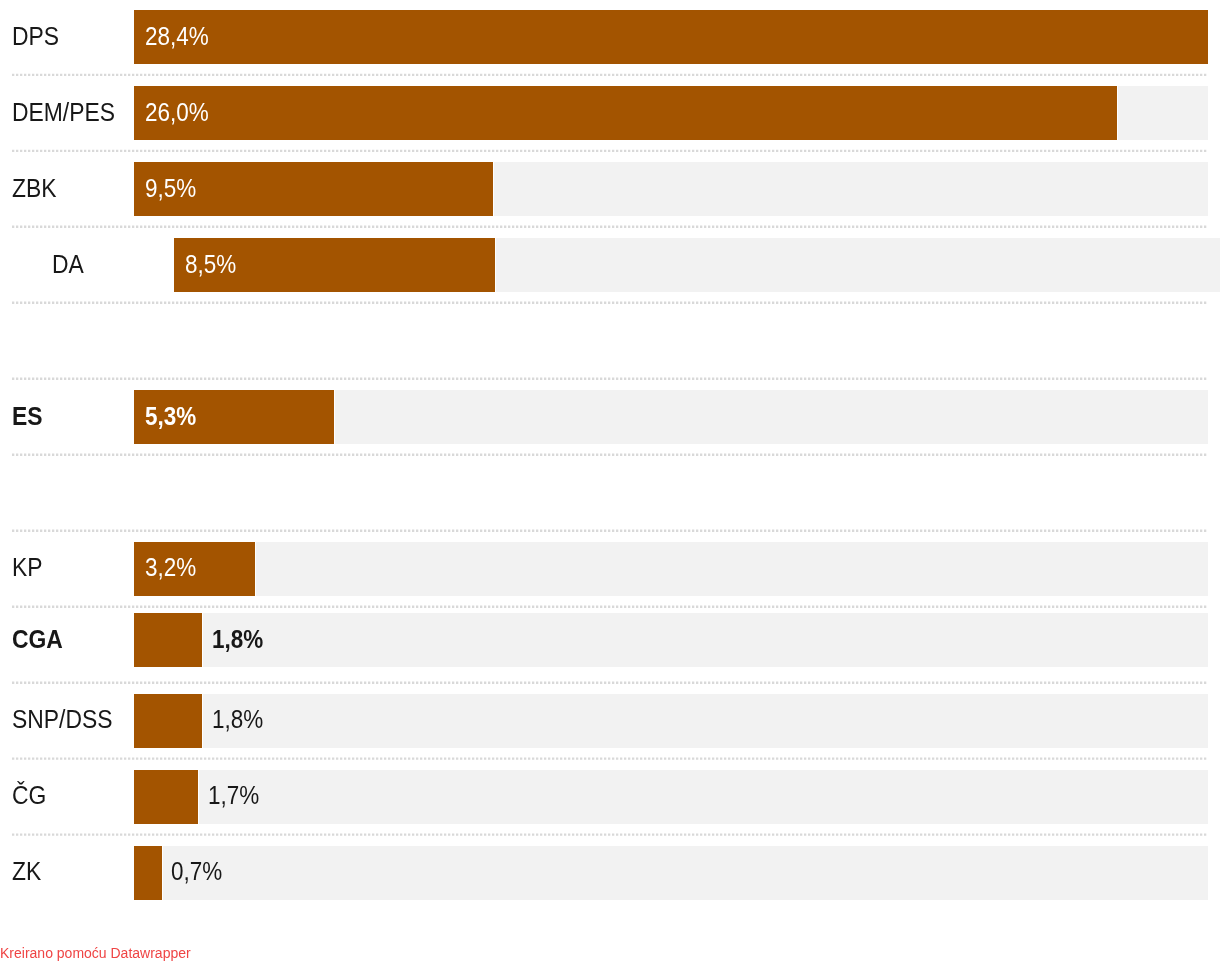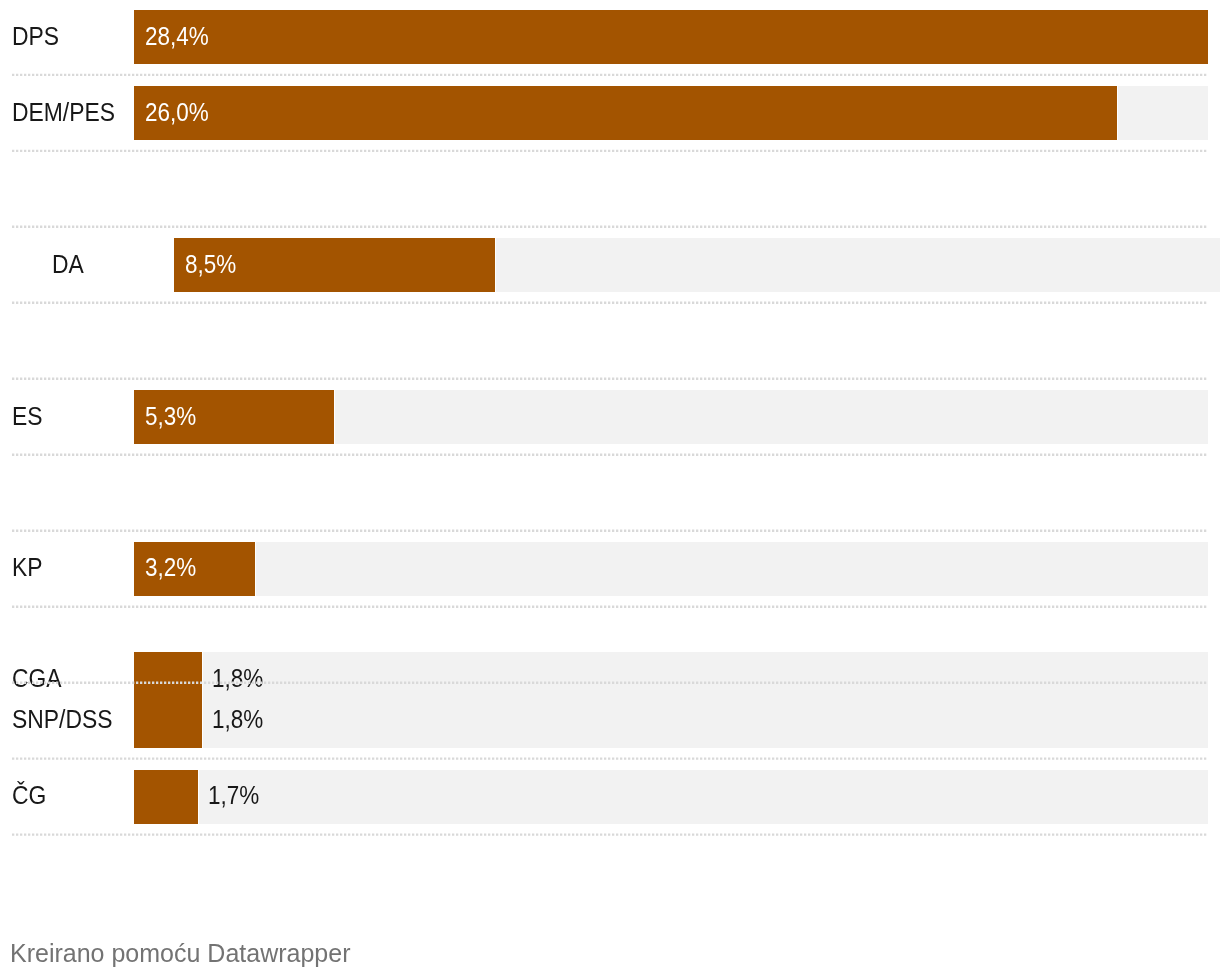--- a/index.html
+++ b/index.html
@@ -39,6 +39,12 @@
       <div class="bar-track" style="background: rgb(242, 242, 242);"></div>
       <div class="bar" style="width: 983.239px; background: rgb(163, 84, 0);"></div>
       <div class="value-label inside" style="left: 144.6px;">26,0%</div>
+    </div>
+    <div class="bar-row" style="top: 161.96px;">
+      <div class="category-label">ZBK</div>
+      <div class="bar-track" style="background: rgb(242, 242, 242);"></div>
+      <div class="bar" style="width: 359.261px; background: rgb(163, 84, 0);"></div>
+      <div class="value-label inside" style="left: 144.6px;">9,5%</div>
     </div>
     <div class="bar-row" style="top: 237.94px; margin-left: 40px;">
       <div class="category-label">DA</div>

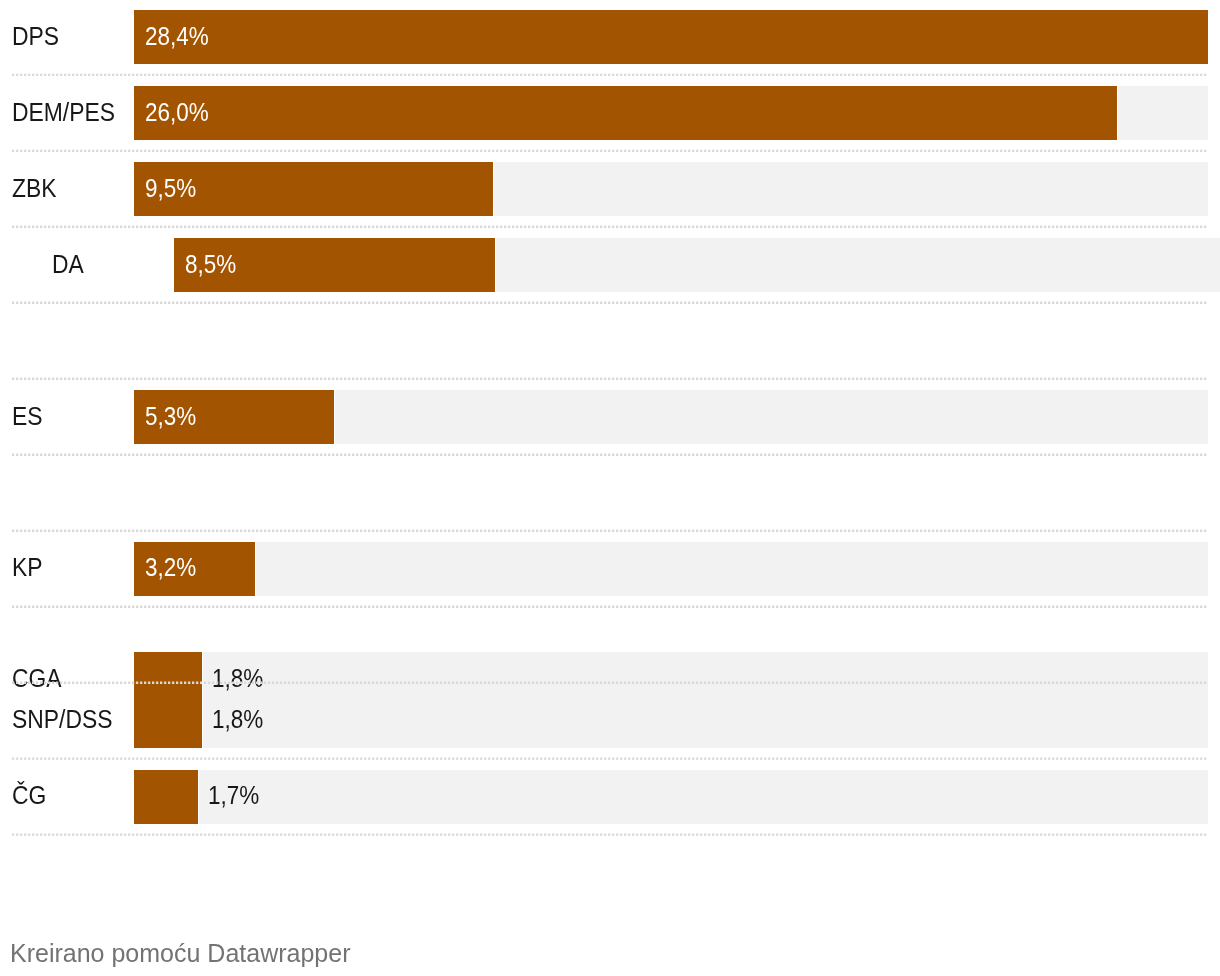--- a/index.html
+++ b/index.html
@@ -52,7 +52,7 @@
       <div class="bar" style="width: 321.444px; background: rgb(163, 84, 0);"></div>
       <div class="value-label inside" style="left: 144.6px;">8,5%</div>
     </div>
-    <div class="bar-row" style="top: 389.9px;">
+    <div class="bar-row" style="top: 389.9px; font-weight: bold;">
       <div class="category-label">ES</div>
       <div class="bar-track" style="background: rgb(242, 242, 242);"></div>
       <div class="bar" style="width: 200.43px; background: rgb(163, 84, 0);"></div>

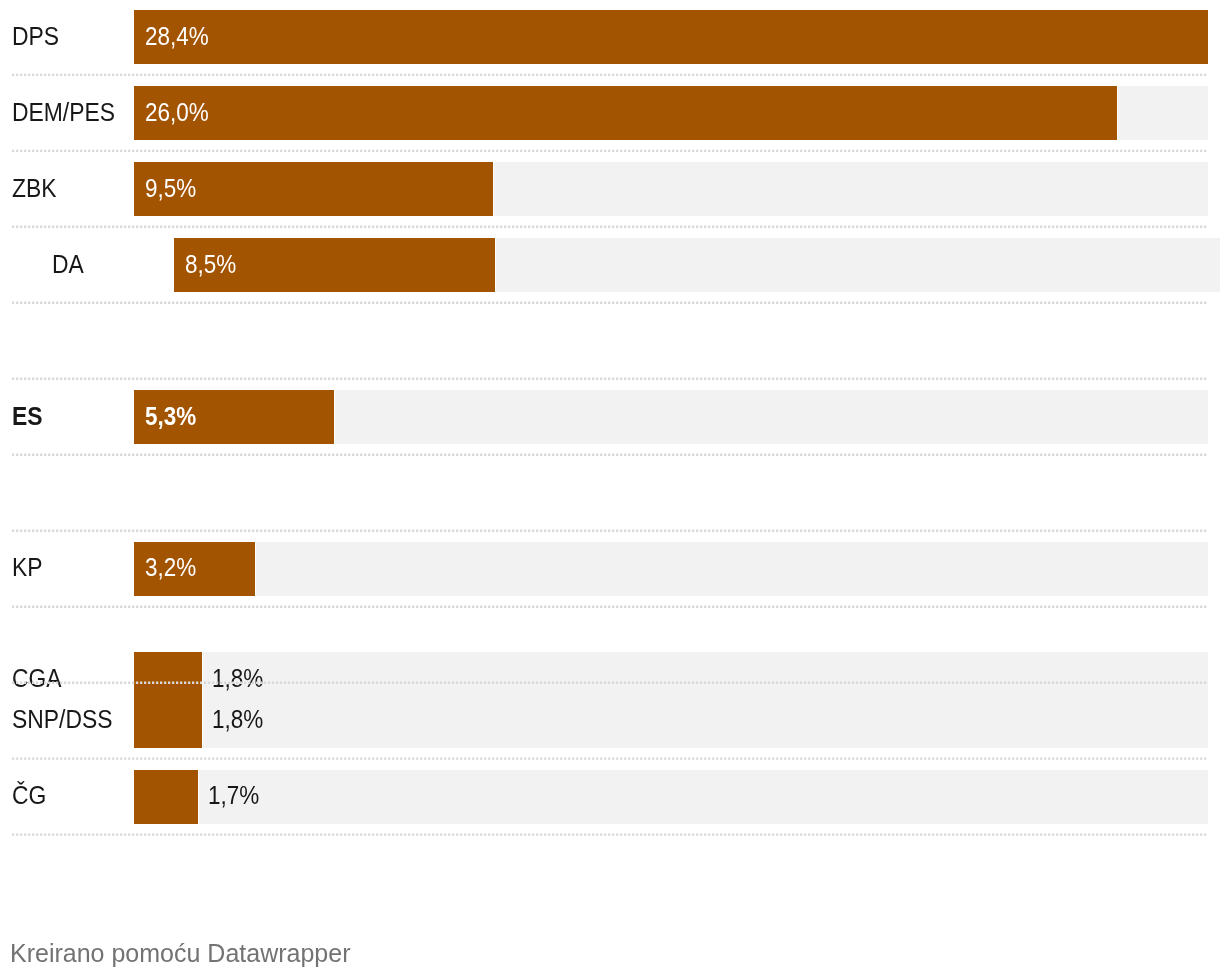--- a/index.html
+++ b/index.html
@@ -64,7 +64,7 @@
       <div class="bar" style="width: 121.014px; background: rgb(163, 84, 0);"></div>
       <div class="value-label inside" style="left: 144.6px;">3,2%</div>
     </div>
-    <div class="bar-row" style="top: 652px;">
+    <div class="bar-row" style="top: 613px; font-weight: bold;">
       <div class="category-label">CGA</div>
       <div class="bar-track" style="background: rgb(242, 242, 242);"></div>
       <div class="bar" style="width: 68.0704px; background: rgb(163, 84, 0);"></div>

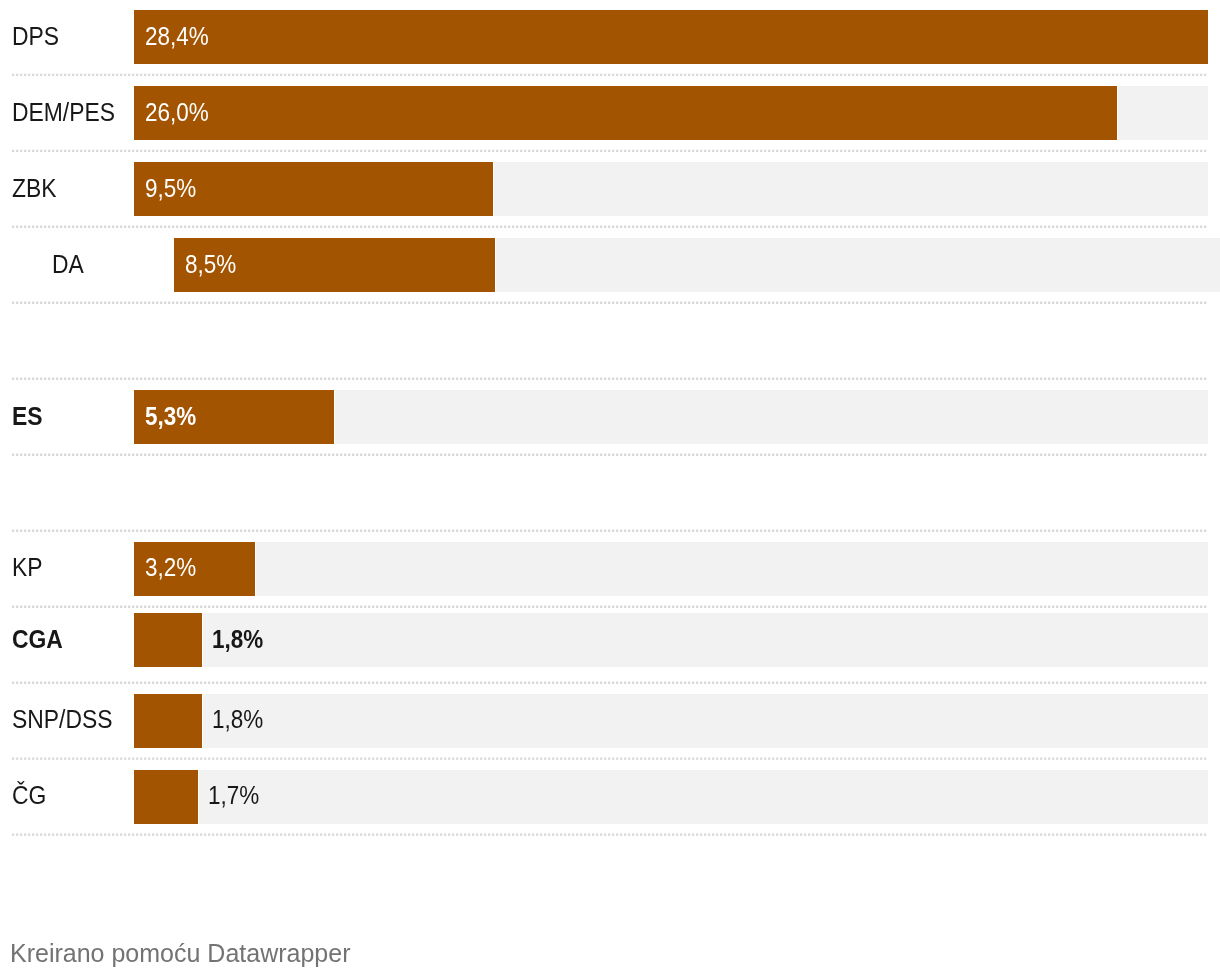--- a/index.html
+++ b/index.html
@@ -82,6 +82,12 @@
       <div class="bar" style="width: 64.2887px; background: rgb(163, 84, 0);"></div>
       <div class="value-label outside" style="left: 207.789px;">1,7%</div>
     </div>
+    <div class="bar-row" style="top: 845.78px;">
+      <div class="category-label">ZK</div>
+      <div class="bar-track" style="background: rgb(242, 242, 242);"></div>
+      <div class="bar" style="width: 27.8px; background: rgb(163, 84, 0);"></div>
+      <div class="value-label outside" style="left: 171.3px;">0,7%</div>
+    </div>
     <svg id="row-separators" width="1220" height="976" viewBox="0 0 1220 976">
     <line class="row-separator" x1="12" x2="1208" y1="74.85" y2="74.85" stroke="#d9d9d9"></line>
     <line class="row-separator" x1="12" x2="1208" y1="150.83" y2="150.83" stroke="#d9d9d9"></line>

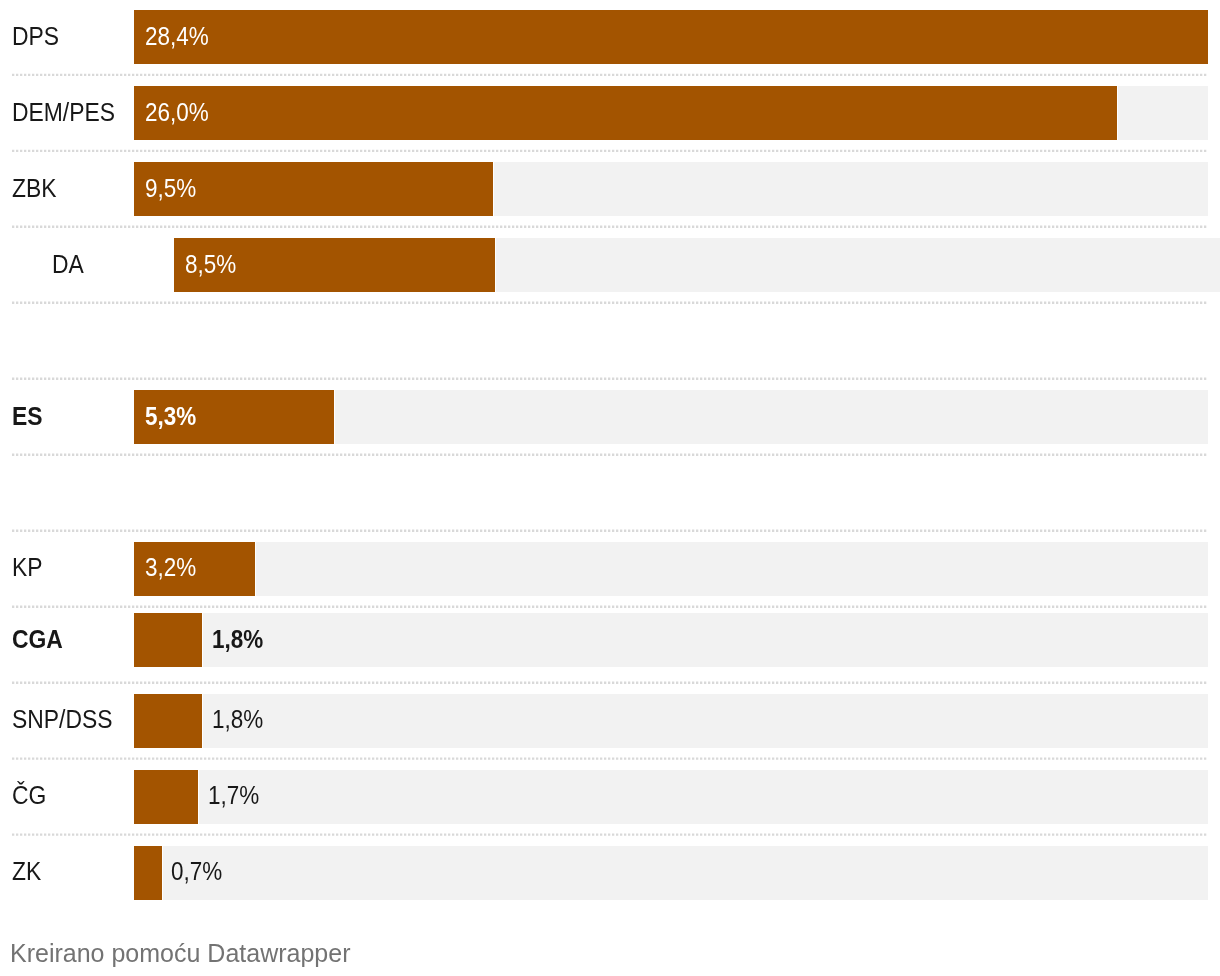--- a/index.html
+++ b/index.html
@@ -20,7 +20,7 @@
   .value-label.outside{color:#181818;}
   #row-separators{position:absolute;left:0;top:0;width:1220px;height:976px;pointer-events:none;}
   .row-separator{stroke:#d9d9d9;stroke-width:2.4;stroke-dasharray:2.3 1.7;}
-  #chart-credit{position:absolute;left:10px;top:939.2px;font-size:25px;color:#737373;
+  #chart-credit{position:absolute;left:0;top:939.2px;font-size:14px;color:#ef4444;
        white-space:nowrap;line-height:28px;will-change:opacity;}
 </style>
 </head>

